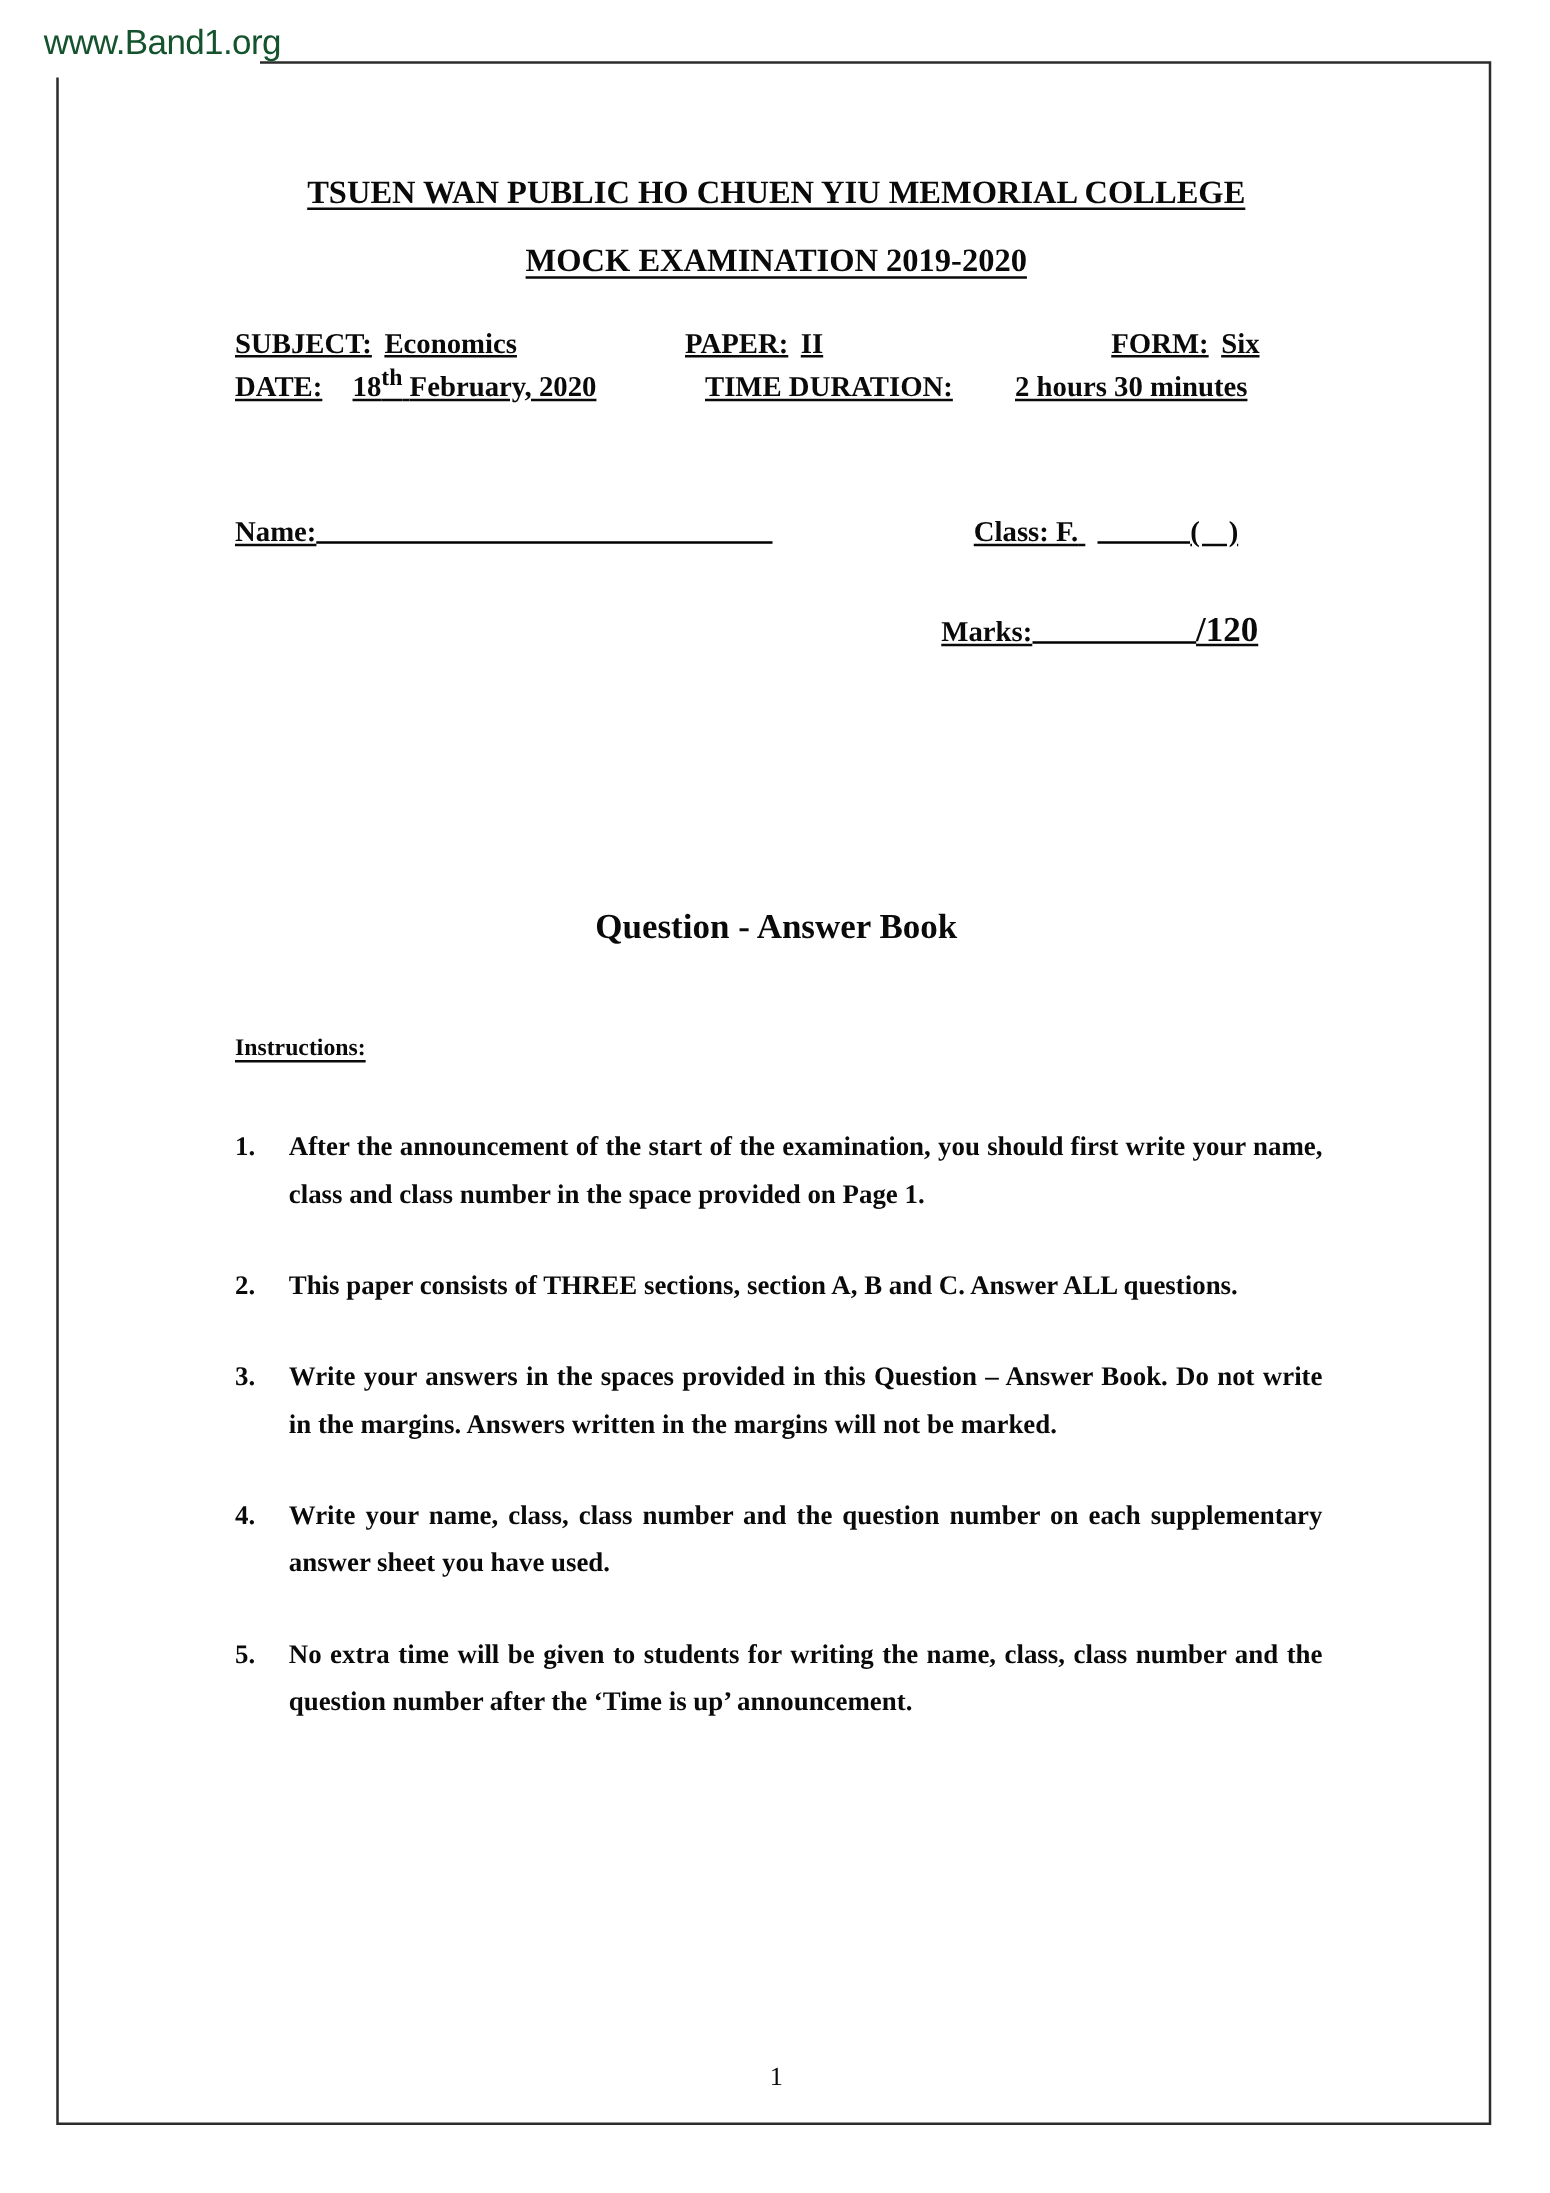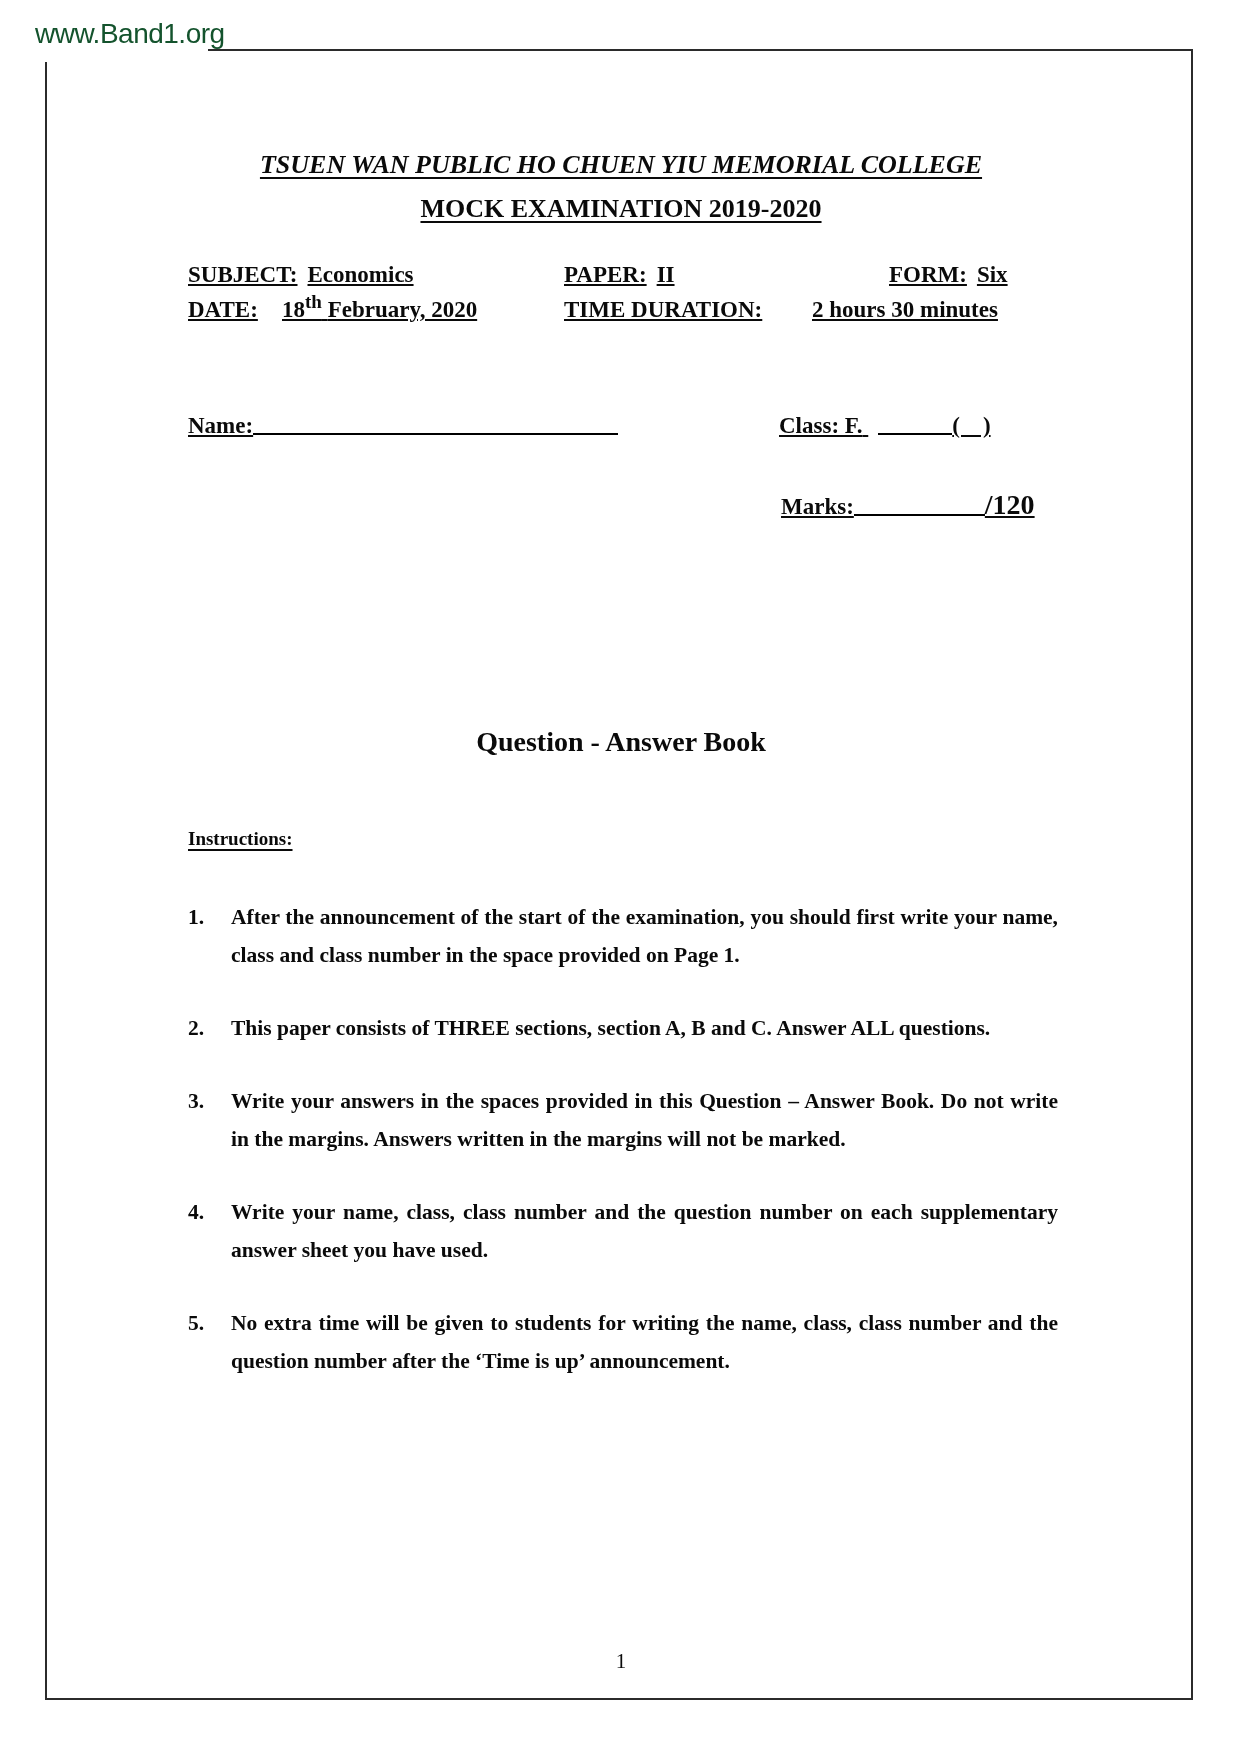--- a/index.html
+++ b/index.html
@@ -90,7 +90,7 @@
 
 <div class="content">
 
-  <div class="title" style="top:150px;font-style:italic;">TSUEN WAN PUBLIC HO CHUEN YIU MEMORIAL COLLEGE</div>
+  <div class="title" style="top:139px;">TSUEN WAN PUBLIC HO CHUEN YIU MEMORIAL COLLEGE</div>
   <div class="title" style="top:194px;">MOCK EXAMINATION 2019-2020</div>
 
   <div class="hrow" style="left:188px;top:262px;">

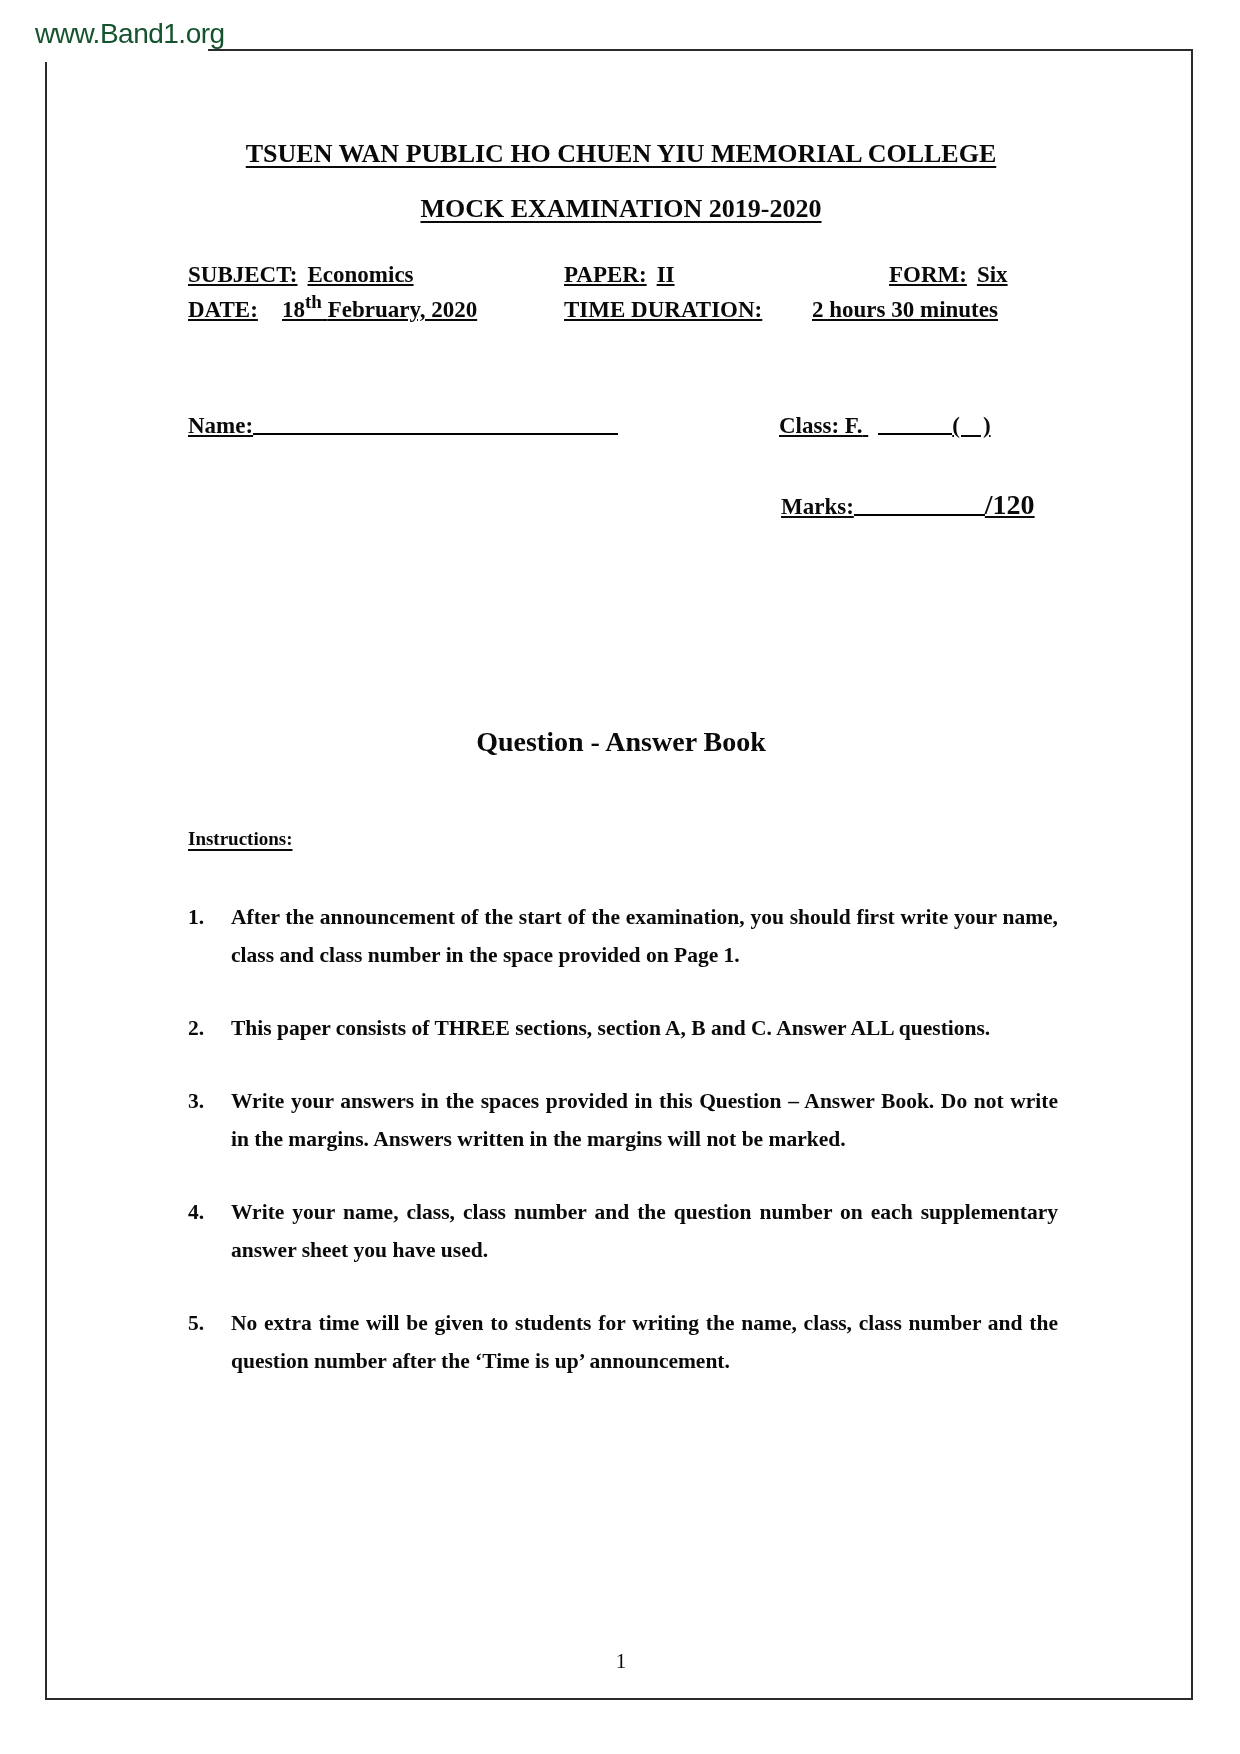--- a/index.html
+++ b/index.html
@@ -96,7 +96,7 @@
   <div class="hrow" style="left:188px;top:262px;">
     <span>SUBJECT:</span><span class="val">Economics</span>
   </div>
-  <div class="hrow" style="left:564px;top:262px;">
+  <div class="hrow" style="left:548px;top:262px;">
     <span>PAPER:</span><span class="val">II</span>
   </div>
   <div class="hrow" style="left:889px;top:262px;">

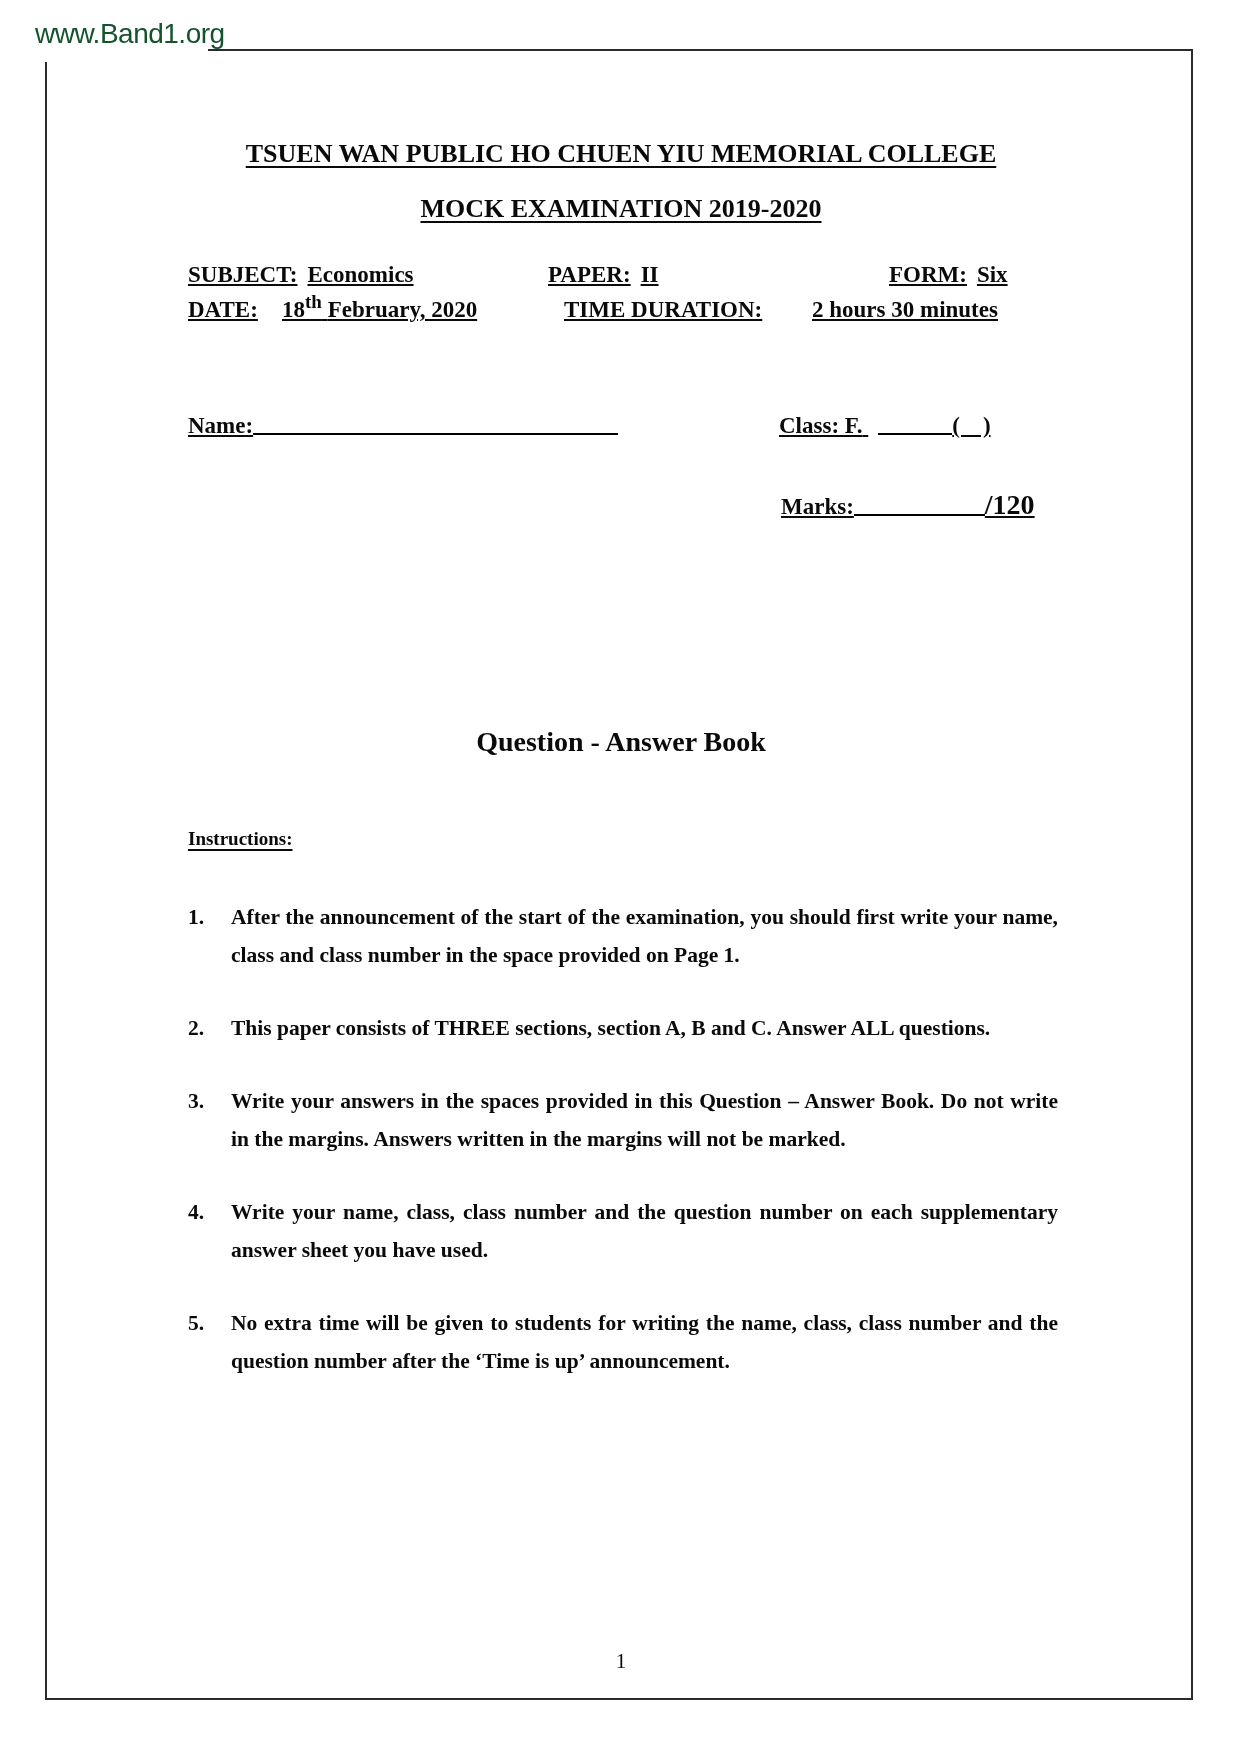--- a/index.html
+++ b/index.html
@@ -119,7 +119,7 @@
     <span class="fill" style="width:74px;margin-left:10px;"></span><span>(&nbsp;&nbsp;&nbsp;&nbsp;)</span>
   </div>
 
-  <div class="hrow" style="left:781px;top:489px;">
+  <div class="hrow" style="left:753px;top:489px;">
     <span>Marks:</span><span class="fill" style="width:131px;"></span><span style="font-size:28px;">/120</span>
   </div>
 

